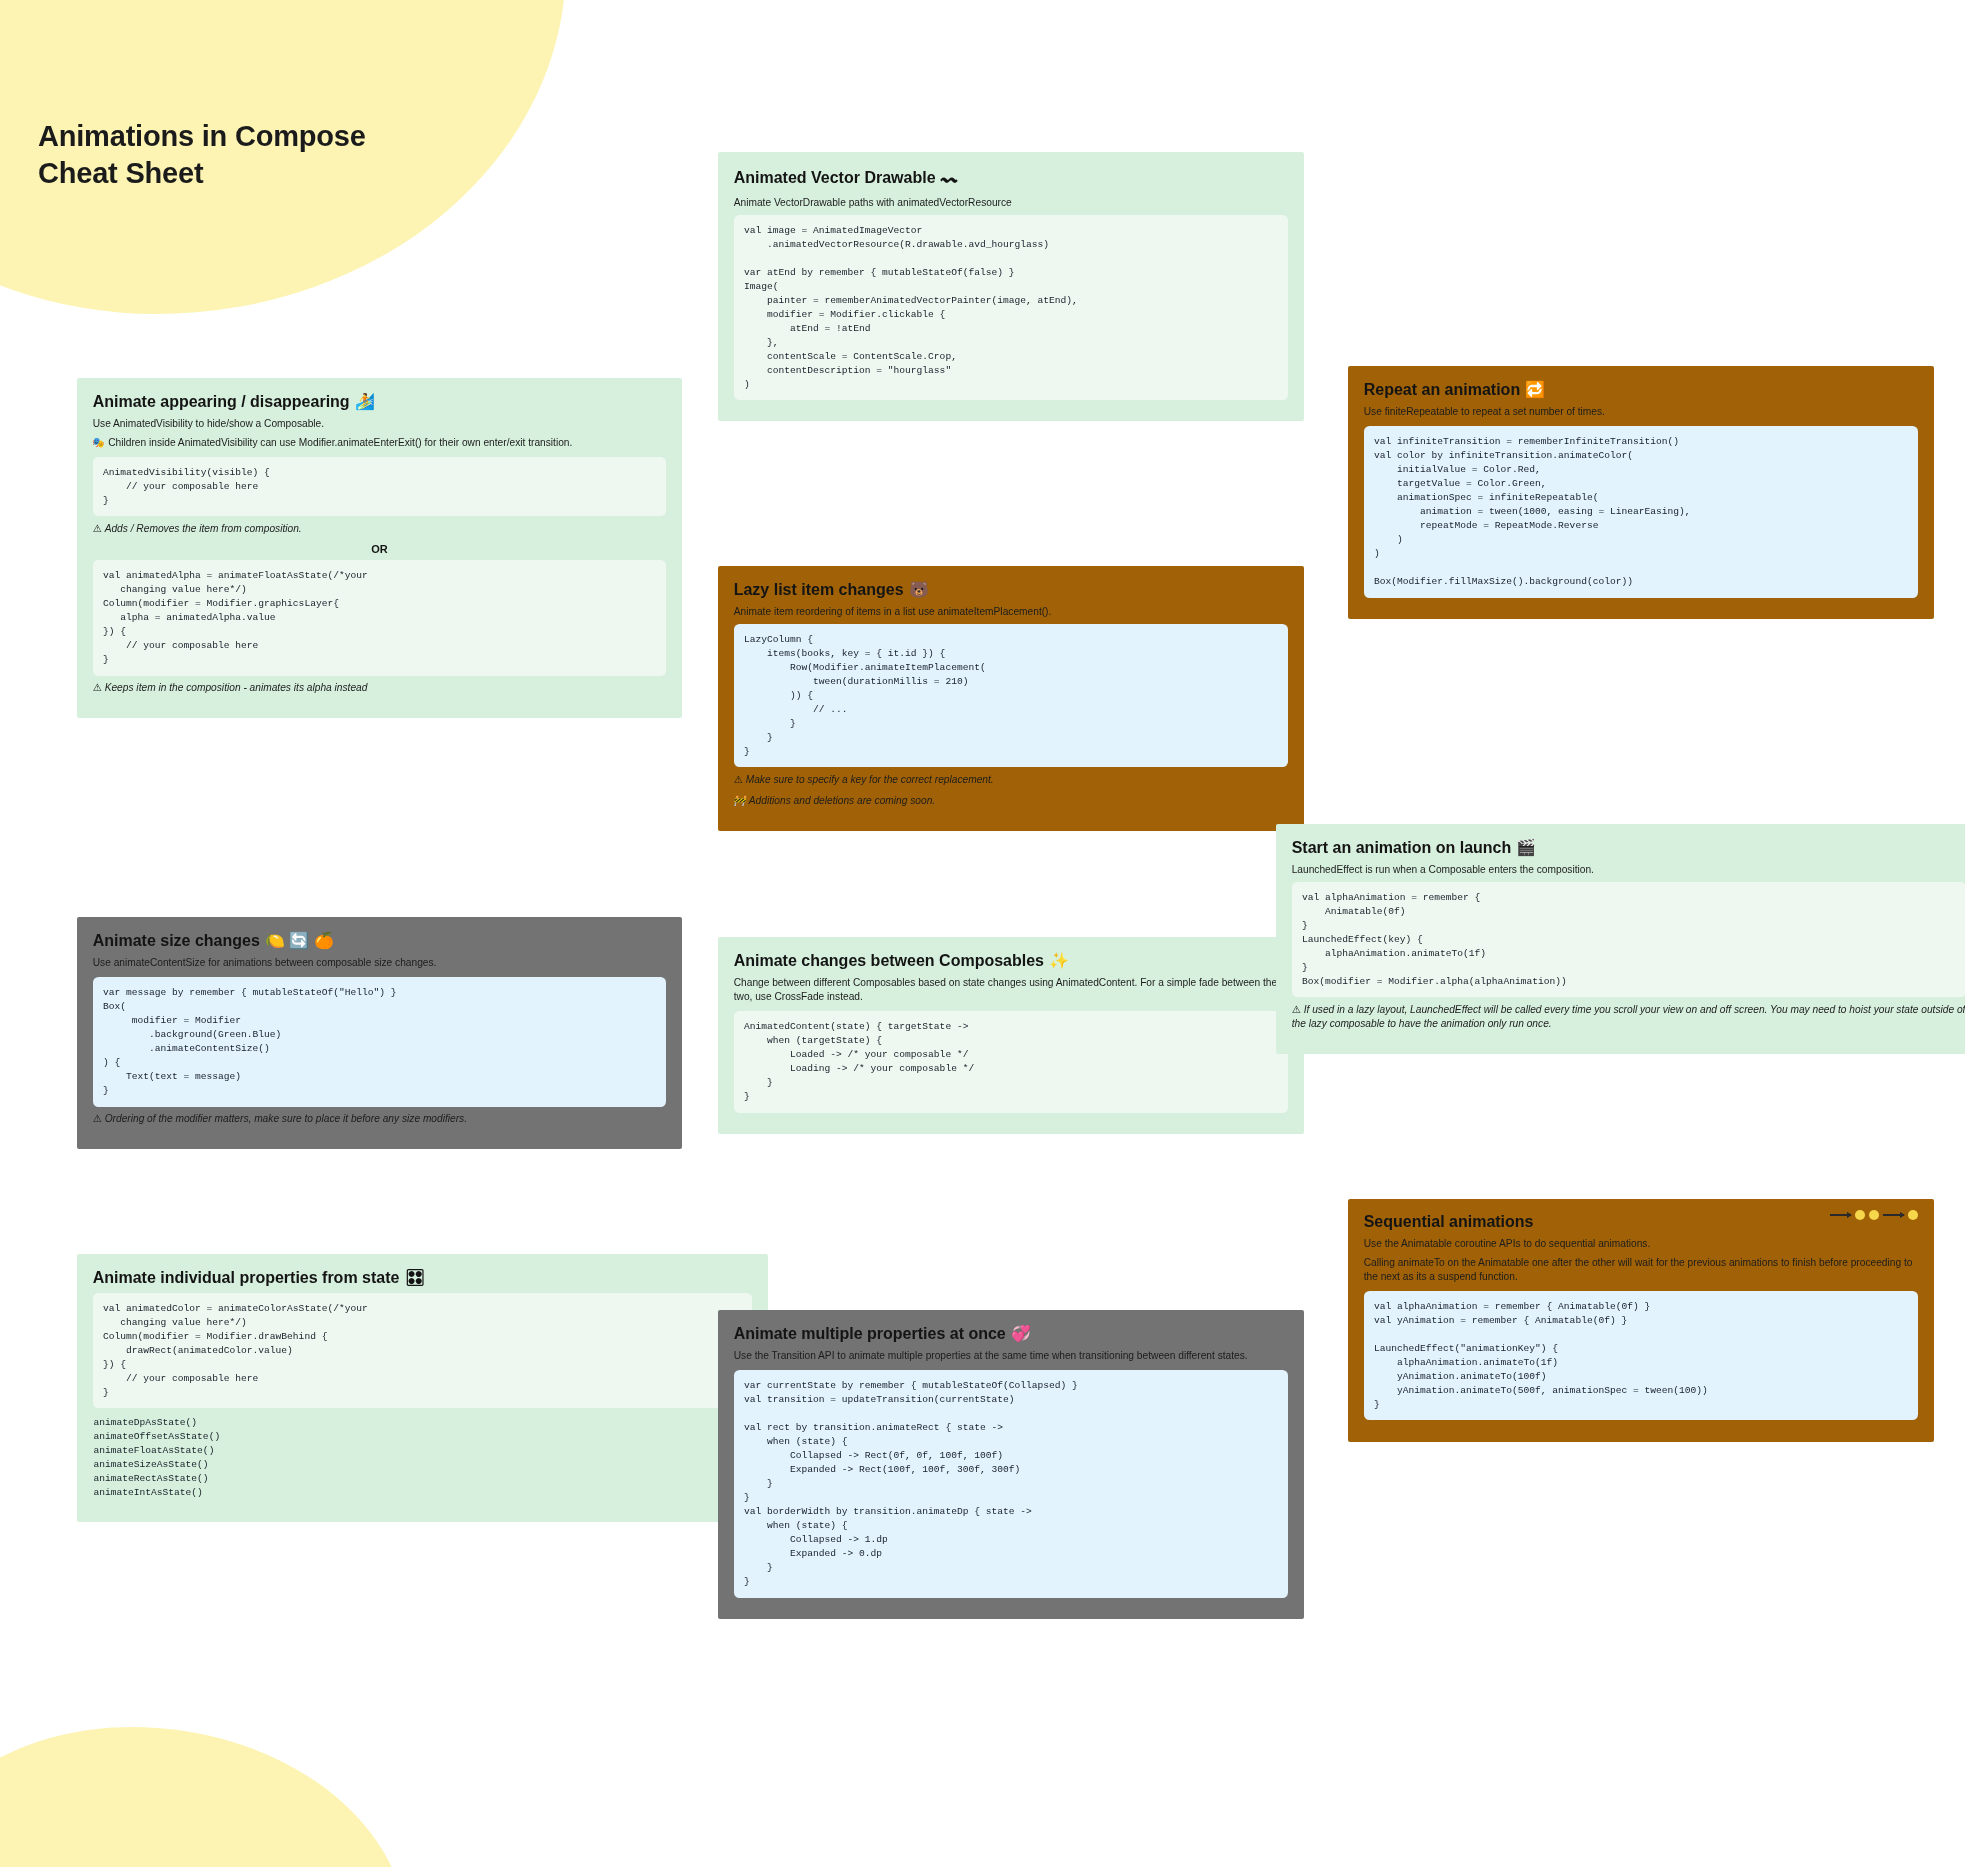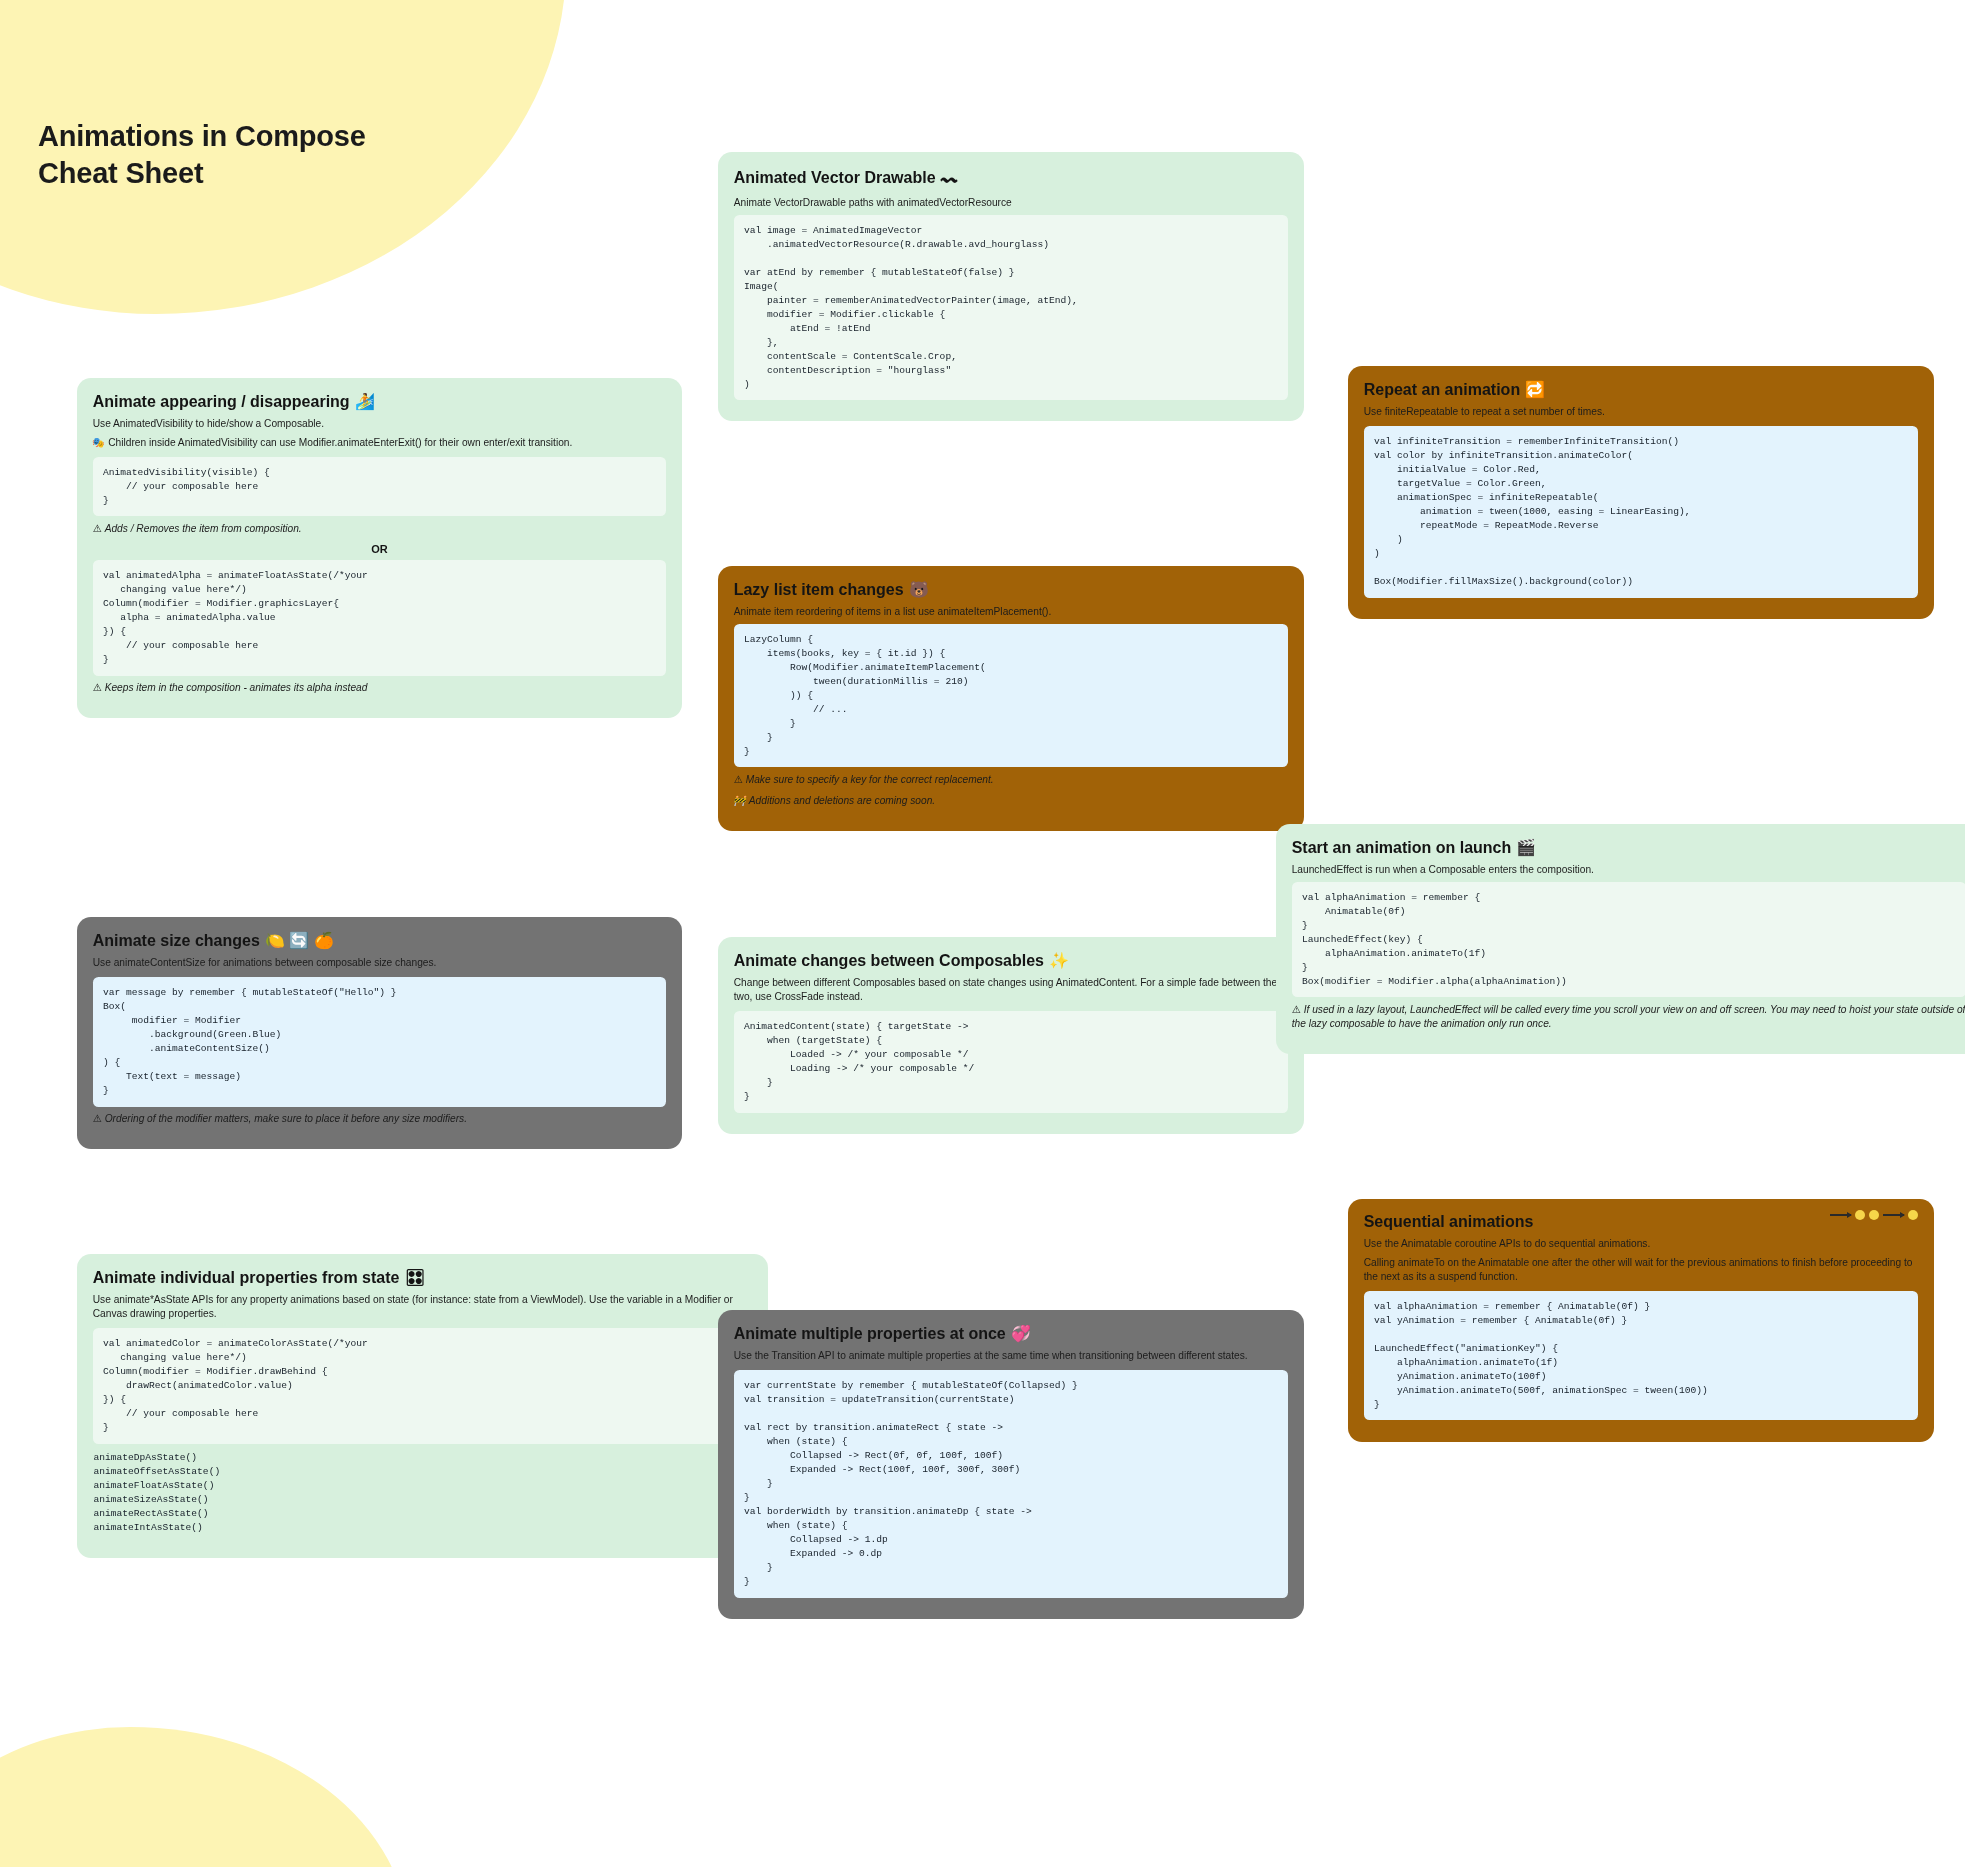--- a/index.html
+++ b/index.html
@@ -31,7 +31,7 @@
 
   .card {
     position:absolute;
-    border-radius:14px;
+    border-radius:2px;
     padding:14px 15.7px 15.7px 15.7px;
   }
   .green   { background:#d7f0dd; }

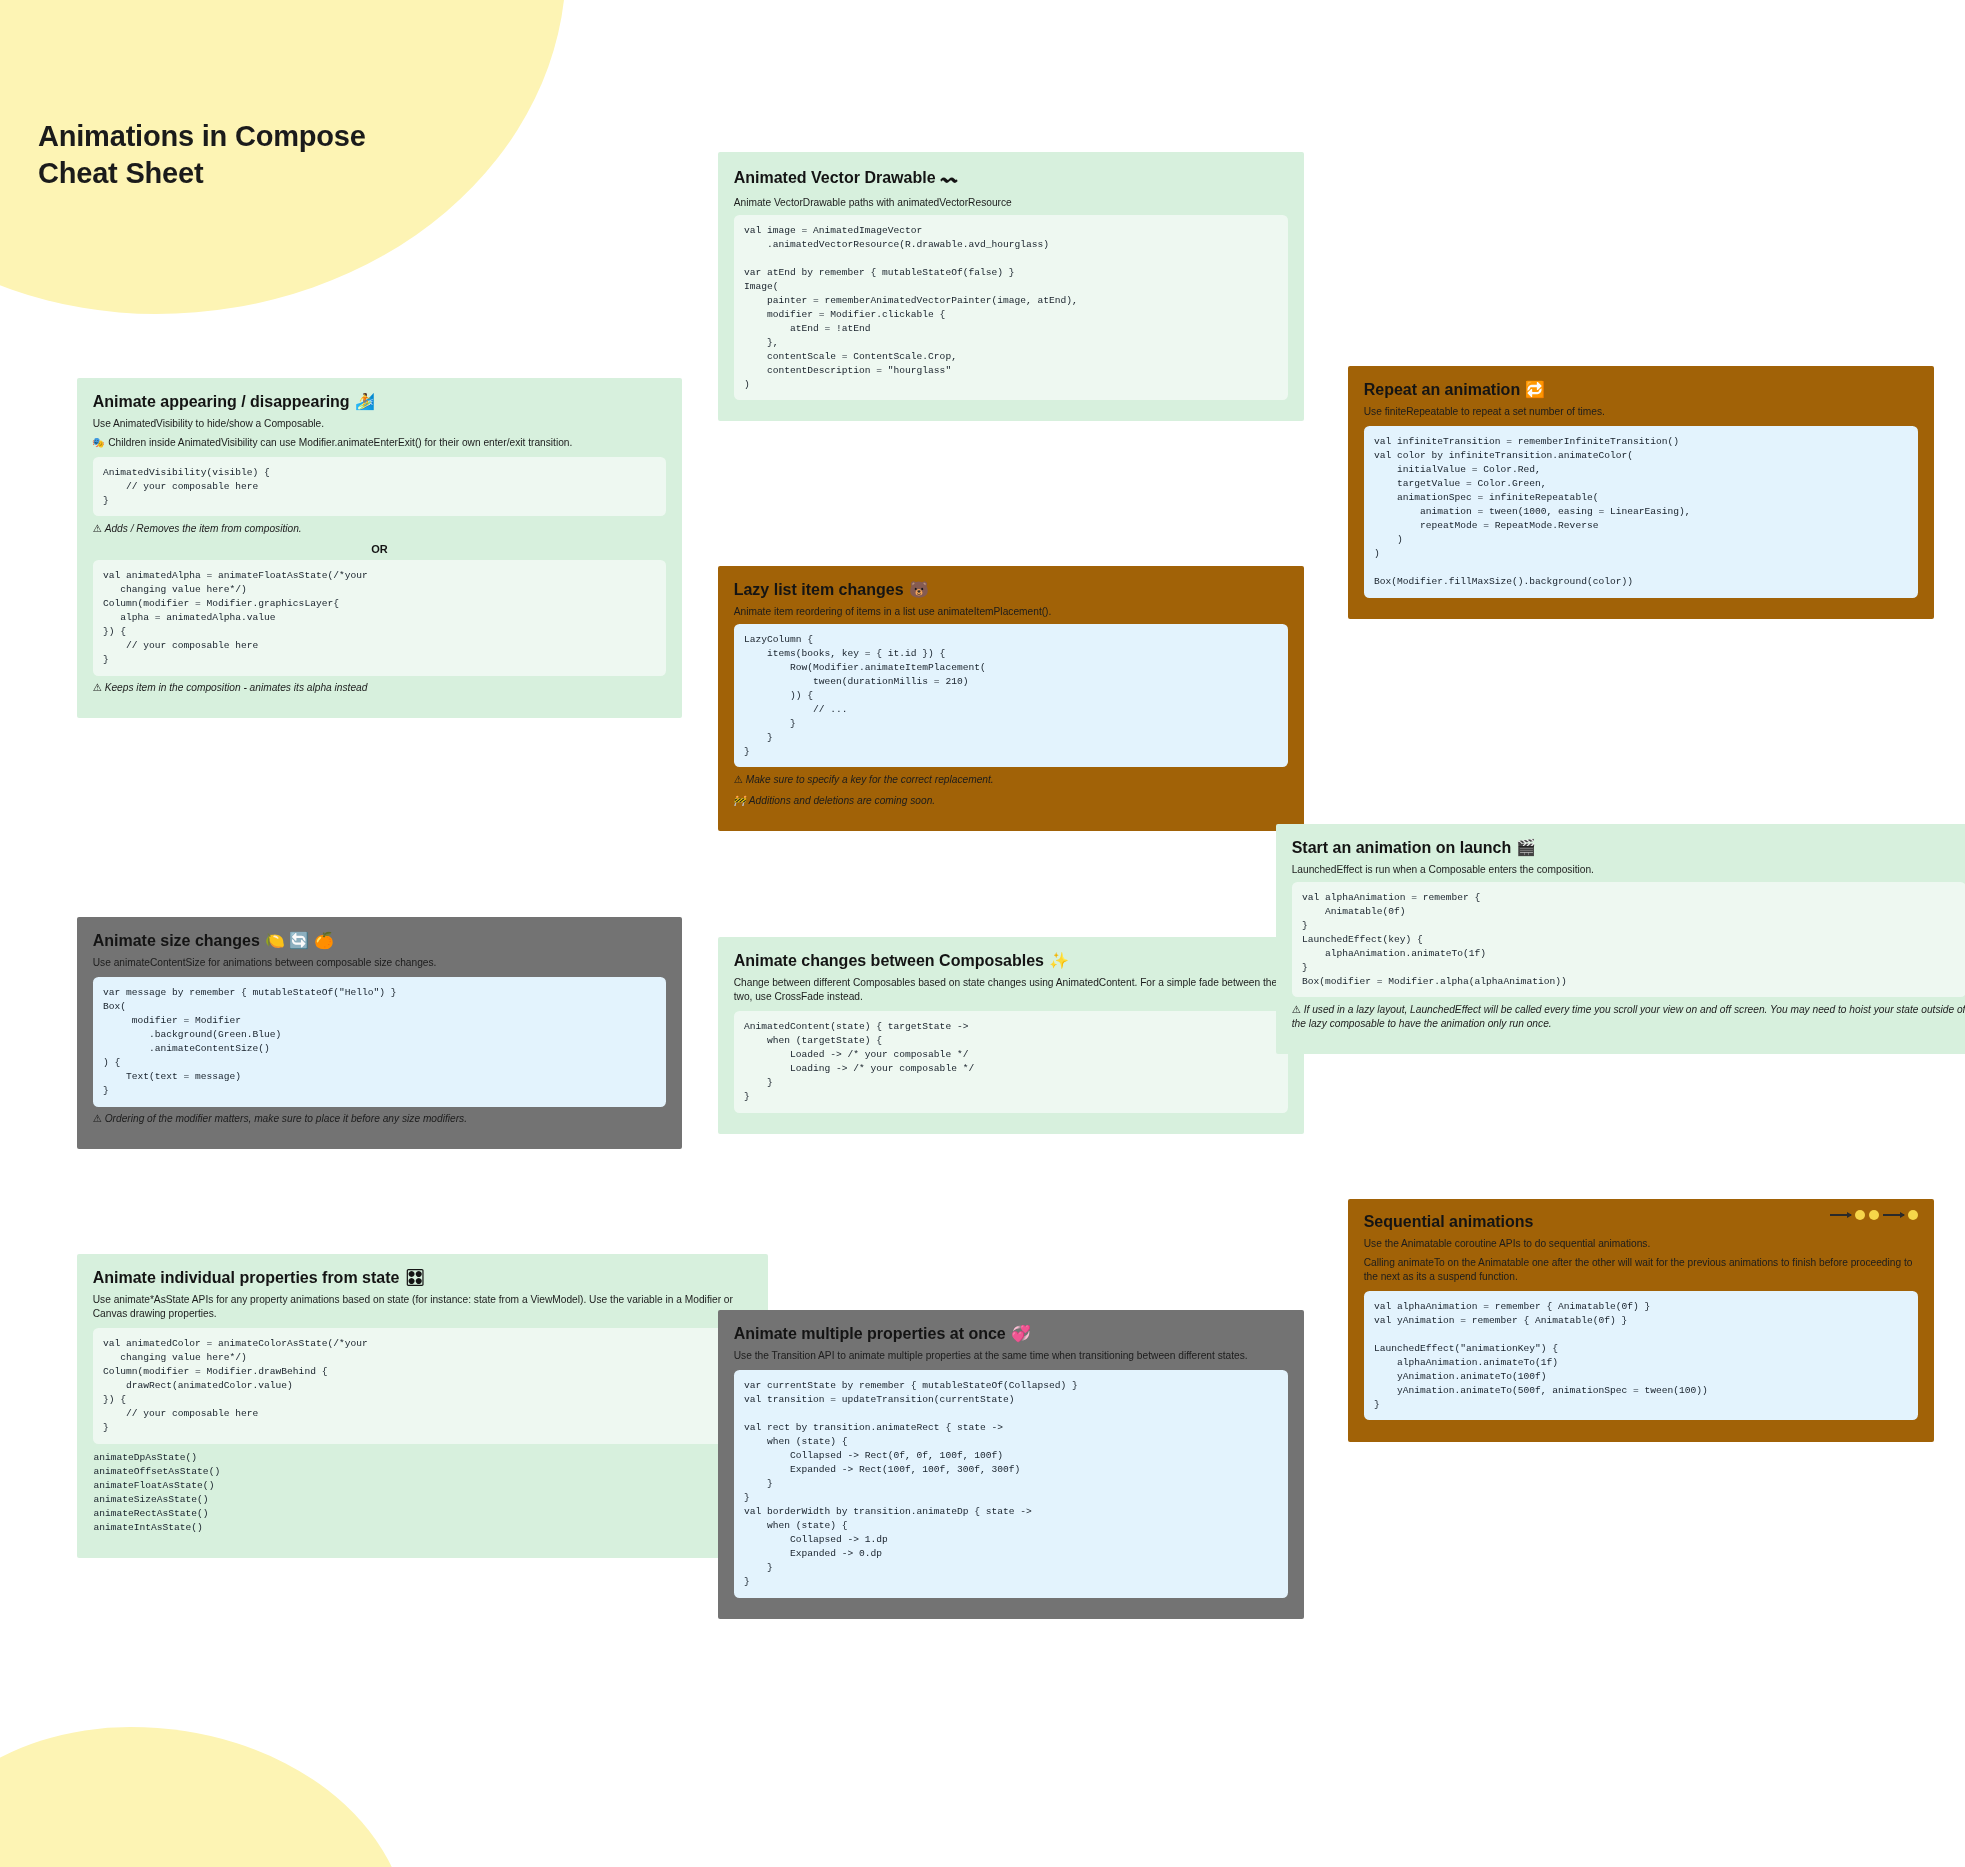--- a/index.html
+++ b/index.html
@@ -131,7 +131,6 @@
       <span>Animate individual properties from state</span>
       <span>🎛</span>
     </h2>
-  <p class="desc">Use animate*AsState APIs for any property animations based on state (for instance: state from a ViewModel).  Use the variable in a Modifier or Canvas drawing properties.</p>
   <pre class="code">val animatedColor = animateColorAsState(/*your
    changing value here*/)
 Column(modifier = Modifier.drawBehind {

